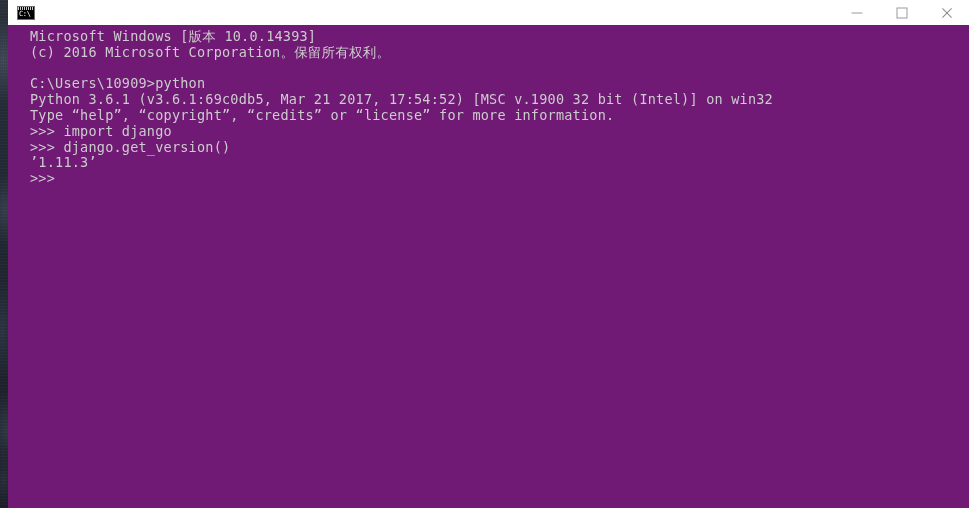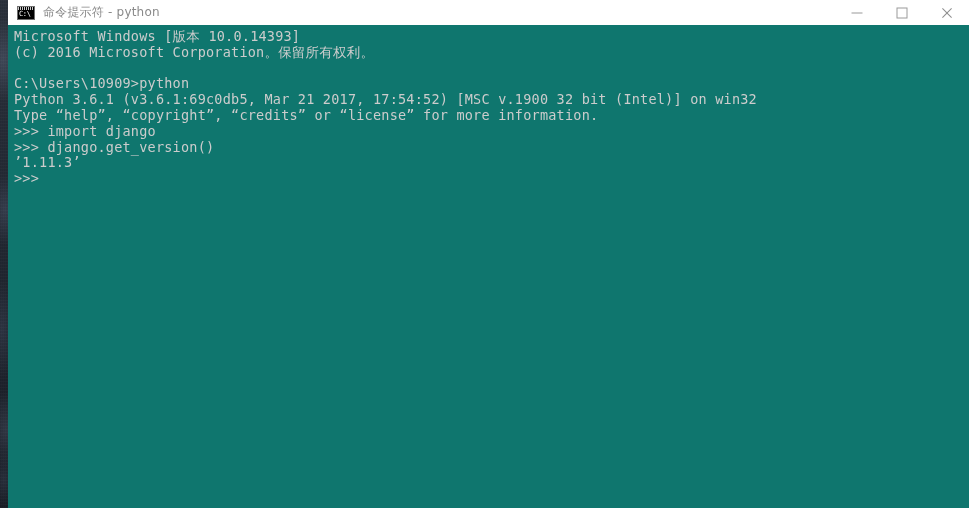--- a/index.html
+++ b/index.html
@@ -183,7 +183,6 @@
       <div class="icon-titlestrip"></div>
       <div class="icon-prompt">C:\</div>
     </div>
-    <div id="title-text">命令提示符 - python</div>
 
     <div id="window-controls">
       <div class="win-btn">

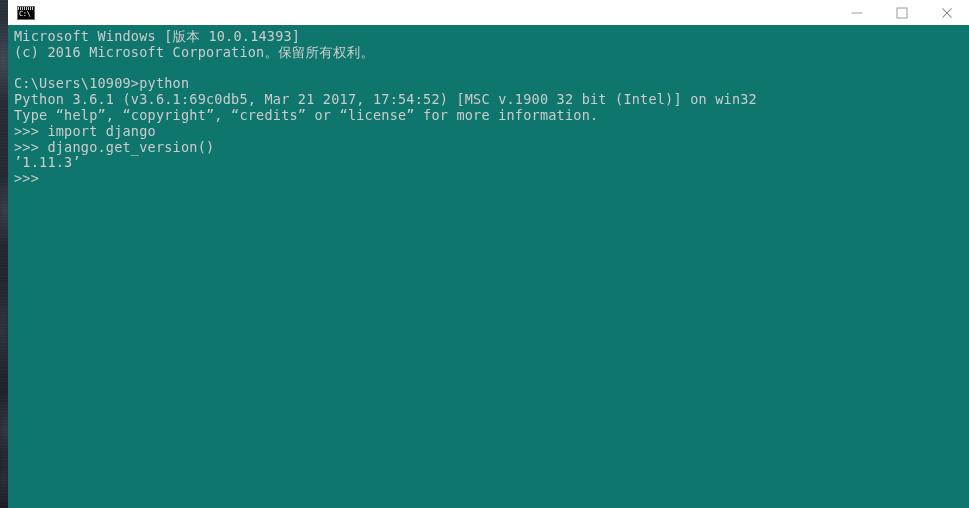--- a/index.html
+++ b/index.html
@@ -151,8 +151,8 @@
     top: 25px;
     right: 0;
     bottom: 0;
-    background: #0f766e;
-    padding: 4px 0 0 6px;
+    background: #701a75;
+    padding: 4px 0 0 22px;
     box-sizing: border-box;
     overflow: hidden;
   }

